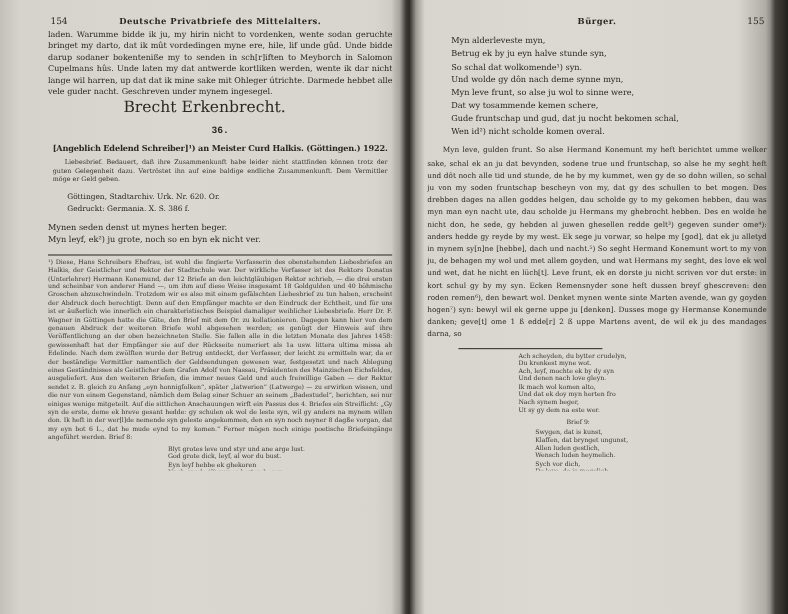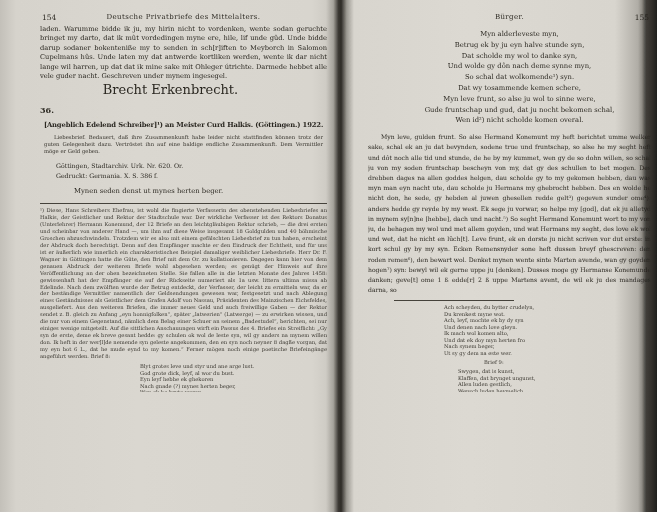--- a/index.html
+++ b/index.html
@@ -30,7 +30,7 @@
   .col.right{ left:368px; width:283px; }
 
   .runhead{ position:relative; margin-top:13px; height:12px; font-size:7px; }
-  .runhead .title{ display:block; text-align:center; font-weight:normal; letter-spacing:.4px; }
+  .runhead .title{ display:block; text-align:center; font-weight:bold; letter-spacing:.4px; }
   .runhead .num{ position:absolute; top:0; font-size:7.5px; }
   .left  .runhead .num{ left:2px; }
   .right .runhead .num{ right:2px; }

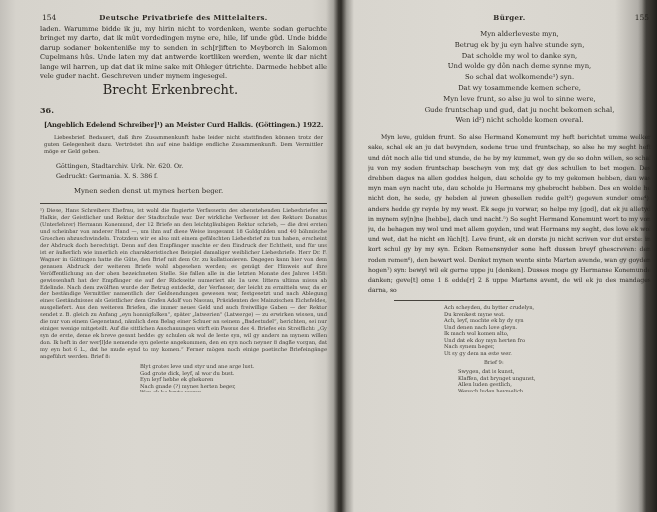--- a/index.html
+++ b/index.html
@@ -27,7 +27,7 @@
   }
   .col{ position:absolute; top:0; height:392px; overflow:hidden; }
   .col.left { left:40px;  width:287px; }
-  .col.right{ left:368px; width:283px; }
+  .col.right{ left:356px; width:283px; }
 
   .runhead{ position:relative; margin-top:13px; height:12px; font-size:7px; }
   .runhead .title{ display:block; text-align:center; font-weight:bold; letter-spacing:.4px; }

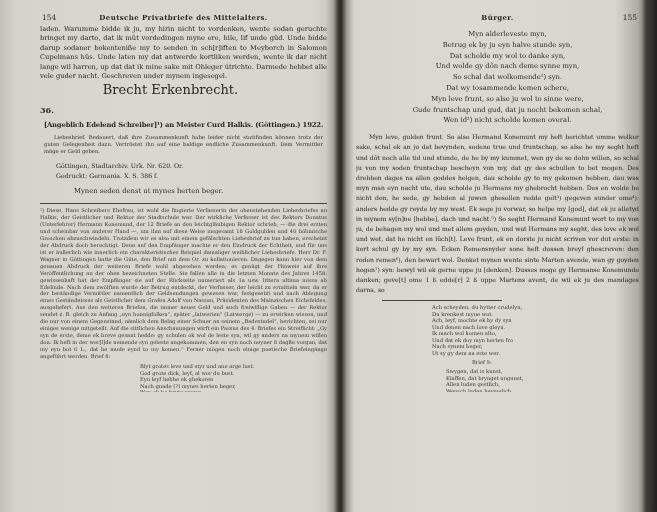--- a/index.html
+++ b/index.html
@@ -54,7 +54,7 @@
   .left .fnverse{ margin-left:100px; }
   .fnmark{ font-size:5.2px; margin-top:4px; margin-left:18px; color:#37342e; }
 
-  .rp-verse{ margin-left:20px; font-size:6.8px; line-height:10.8px; margin-top:4px;text-align:center; }
+  .rp-verse{ margin-left:20px; font-size:6.8px; line-height:10.8px; margin-top:4px; }
   .prose{ font-size:6.1px; line-height:10.2px; text-align:justify; margin-top:6px; text-indent:13px; }
   .fnverse1{ margin-left:76px; }
   .brief9{ font-size:5.2px; margin-left:116px; margin-top:3px; color:#37342e; }

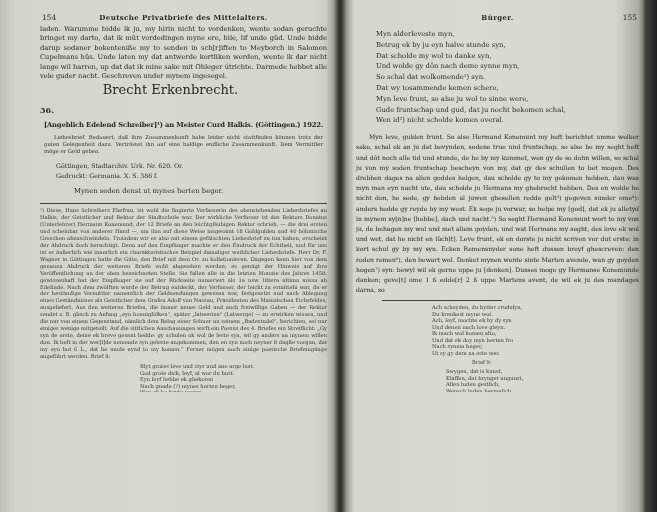--- a/index.html
+++ b/index.html
@@ -106,7 +106,6 @@
     <div class="rp-verse">
         <div>Myn alderleveste myn,</div>
         <div>Betrug ek by ju eyn halve stunde syn,</div>
-        <div>Dat scholde my wol to danke syn,</div>
         <div>Und wolde gy dôn nach deme synne myn,</div>
         <div>So schal dat wolkomende¹) syn.</div>
         <div>Dat wy tosammende kemen schere,</div>

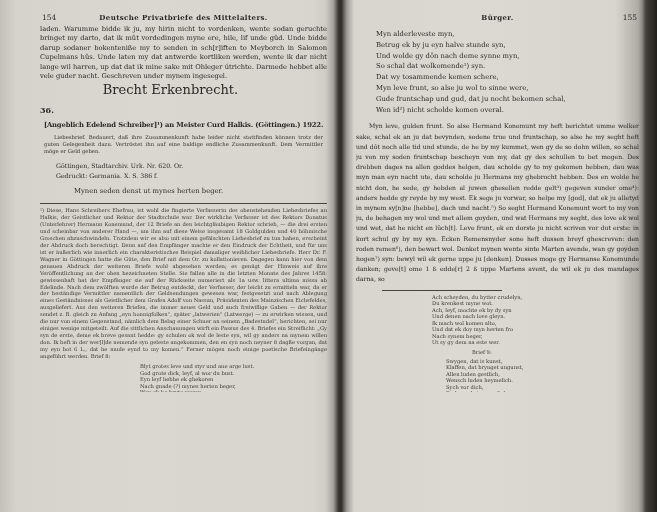--- a/index.html
+++ b/index.html
@@ -106,8 +106,8 @@
     <div class="rp-verse">
         <div>Myn alderleveste myn,</div>
         <div>Betrug ek by ju eyn halve stunde syn,</div>
+        <div>So schal dat wolkomende¹) syn.</div>
         <div>Und wolde gy dôn nach deme synne myn,</div>
-        <div>So schal dat wolkomende¹) syn.</div>
         <div>Dat wy tosammende kemen schere,</div>
         <div>Myn leve frunt, so alse ju wol to sinne were,</div>
         <div>Gude fruntschap und gud, dat ju nocht bekomen schal,</div>

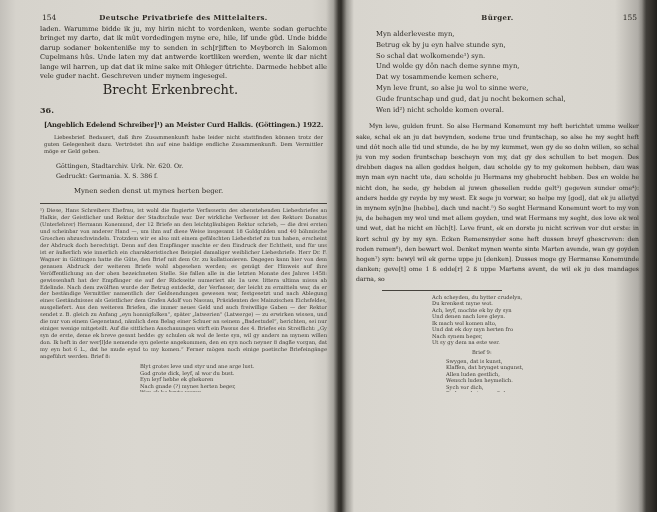--- a/index.html
+++ b/index.html
@@ -108,8 +108,8 @@
         <div>Betrug ek by ju eyn halve stunde syn,</div>
         <div>So schal dat wolkomende¹) syn.</div>
         <div>Und wolde gy dôn nach deme synne myn,</div>
+        <div>Myn leve frunt, so alse ju wol to sinne were,</div>
         <div>Dat wy tosammende kemen schere,</div>
-        <div>Myn leve frunt, so alse ju wol to sinne were,</div>
         <div>Gude fruntschap und gud, dat ju nocht bekomen schal,</div>
         <div>Wen id²) nicht scholde komen overal.</div>
       </div>

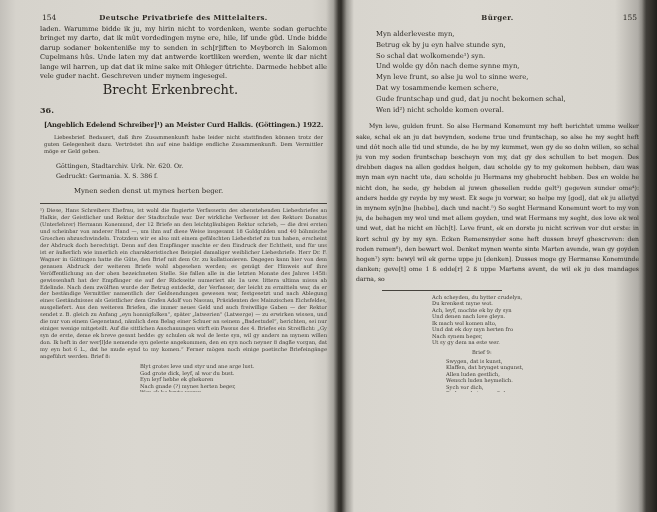--- a/index.html
+++ b/index.html
@@ -38,7 +38,7 @@
   .bodytext{ font-size:6.7px; line-height:9.4px; text-align:justify; }
   .sig{ font-size:13px; text-align:center; padding-right:26px; margin-top:1px; }
   .adr{ margin-top:4px; text-indent:12px; }
-  .num36{ font-weight:bold; font-size:8px; margin-top:8px; }
+  .num36{ text-align:center; font-weight:bold; font-size:8px; margin-top:8px;font-family:Liberation Mono, monospace; }
   .heading{ text-align:center; font-weight:bold; font-size:6.8px; letter-spacing:-0.15px;
             margin-top:6px; white-space:nowrap; }
   .regest{ font-size:5.3px; line-height:7px; text-align:justify; margin-top:5px;

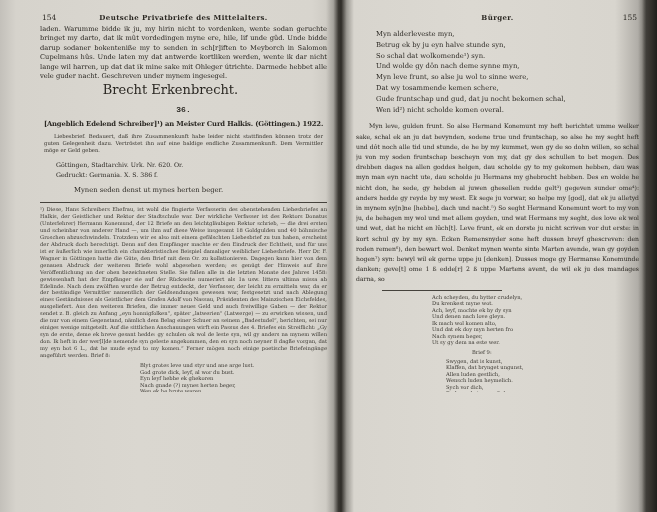--- a/index.html
+++ b/index.html
@@ -45,7 +45,7 @@
            padding:0 4px; text-indent:10px; color:#35322c; }
   .source{ font-size:6.2px; line-height:9px; margin-top:6px; margin-left:16px; }
   .verse{ margin-top:7px; font-size:6.8px; line-height:9.6px; }
-  .left .verse{ margin-left:34px; }
+  .left .verse{ }
   .fnrule{ border:none; border-top:1px solid #45423c; margin-top:6px; }
   .fnrule.full{ width:100%; }
   .fnrule.short{ width:120px; margin-left:26px; margin-top:5px; }

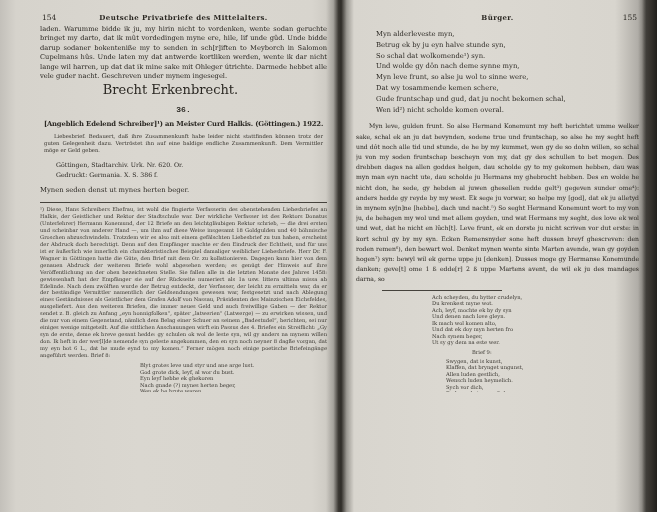--- a/index.html
+++ b/index.html
@@ -80,6 +80,7 @@
     <div class="source" style="margin-top:1px;">Gedruckt: Germania. X. S. 386 f.</div>
     <div class="verse">
         <div>Mynen seden denst ut mynes herten beger.</div>
+        <div>Myn leyf, ek²) ju grote, noch so en byn ek nicht ver.</div>
       </div>
     <hr class="fnrule full">
     <p class="footnote">¹) Diese, Hans Schreibers Ehefrau, ist wohl die fingierte Verfasserin des obenstehenden Liebesbriefes an Halkis, der Geistlicher und Rektor der Stadtschule war. Der wirkliche Verfasser ist des Rektors Donatus (Unterlehrer) Hermann Konemund, der 12 Briefe an den leichtgläubigen Rektor schrieb, — die drei ersten und scheinbar von anderer Hand —, um ihm auf diese Weise insgesamt 18 Goldgulden und 40 böhmische Groschen abzuschwindeln. Trotzdem wir es also mit einem gefälschten Liebesbrief zu tun haben, erscheint der Abdruck doch berechtigt. Denn auf den Empfänger machte er den Eindruck der Echtheit, und für uns ist er äußerlich wie innerlich ein charakteristisches Beispiel damaliger weiblicher Liebesbriefe. Herr Dr. F. Wagner in Göttingen hatte die Güte, den Brief mit dem Or. zu kollationieren. Dagegen kann hier von dem genauen Abdruck der weiteren Briefe wohl abgesehen werden; es genügt der Hinweis auf ihre Veröffentlichung an der oben bezeichneten Stelle. Sie fallen alle in die letzten Monate des Jahres 1458: gewissenhaft hat der Empfänger sie auf der Rückseite numeriert als 1a usw. littera ultima missa ab Edelinde. Nach dem zwölften wurde der Betrug entdeckt, der Verfasser, der leicht zu ermitteln war, da er der beständige Vermittler namentlich der Geldsendungen gewesen war, festgesetzt und nach Ablegung eines Geständnisses als Geistlicher dem Grafen Adolf von Nassau, Präsidenten des Mainzischen Eichsfeldes, ausgeliefert. Aus den weiteren Briefen, die immer neues Geld und auch freiwillige Gaben — der Rektor sendet z. B. gleich zu Anfang „eyn honnigfolken“, später „latwerien“ (Latwerge) — zu erwirken wissen, und die nur von einem Gegenstand, nämlich dem Belag einer Schuer an seinem „Badestudel“, berichten, sei nur einiges wenige mitgeteilt. Auf die sittlichen Anschauungen wirft ein Passus des 4. Briefes ein Streiflicht: „Gy syn de erste, deme ek breve gesant hedde: gy schulen ok wol de leste syn, wil gy anders na mynem willen don. Ik heft in der wer[l]de nemende syn geleste angekommen, den en syn noch neyner 8 dagße vorgan, dat my eyn bot 6 L., dat he mude eynd to my komen.“ Ferner mögen noch einige poetische Briefeingänge angeführt werden. Brief 8:</p>

